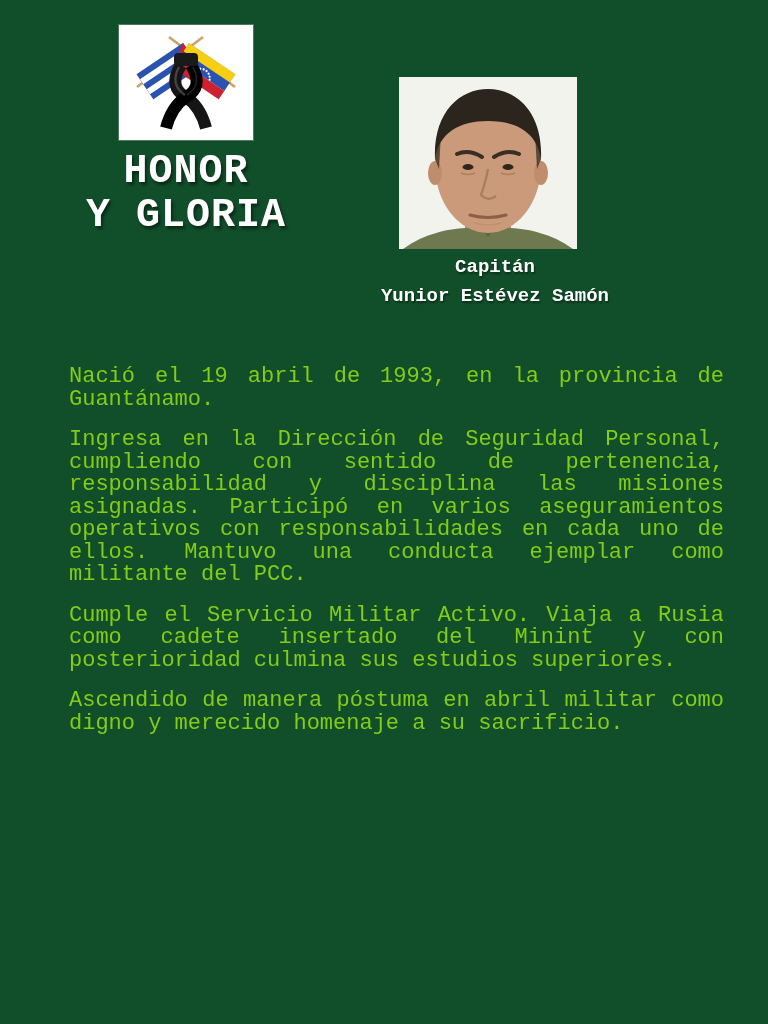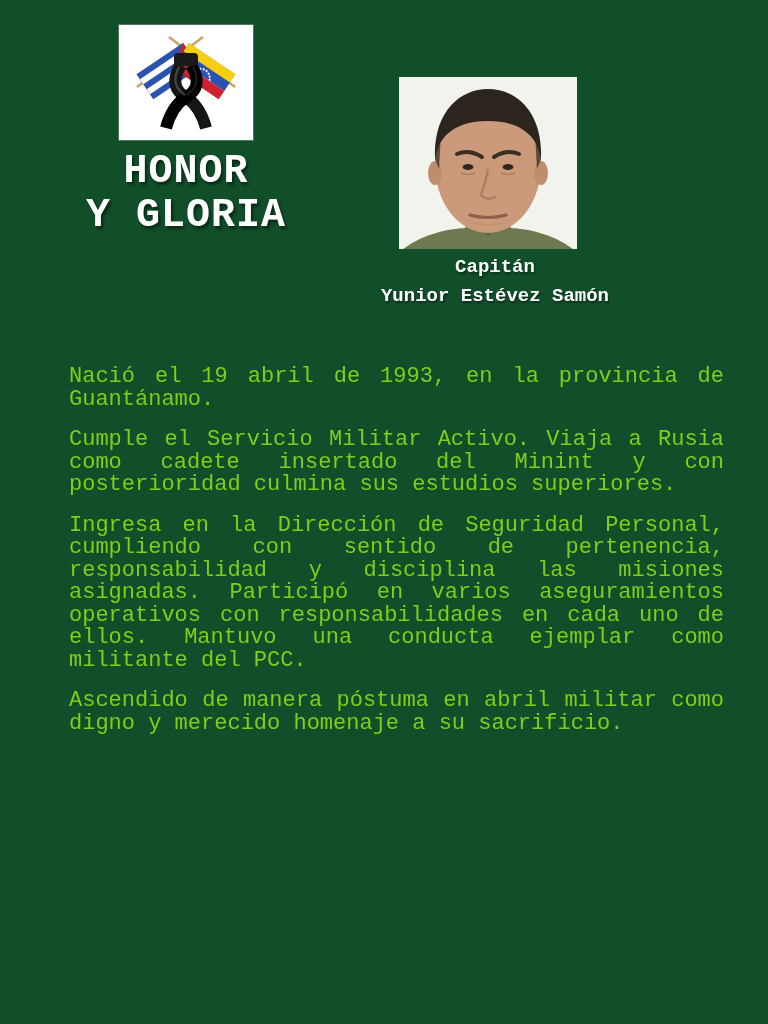--- a/index.html
+++ b/index.html
@@ -133,8 +133,8 @@
 
   <div class="bio">
     <p>Nació  el 19 abril de 1993, en la provincia de Guantánamo.</p>
+    <p>Ingresa en la Dirección de Seguridad Personal,  cumpliendo con sentido de pertenencia, responsabilidad y disciplina las misiones asignadas. Participó en varios aseguramientos operativos con responsabilidades en cada uno de ellos.  Mantuvo una conducta ejemplar como militante del PCC.</p>
     <p>Cumple el Servicio Militar Activo. Viaja a Rusia como cadete insertado del Minint  y con posterioridad culmina sus estudios superiores.</p>
-    <p>Ingresa en la Dirección de Seguridad Personal,  cumpliendo con sentido de pertenencia, responsabilidad y disciplina las misiones asignadas. Participó en varios aseguramientos operativos con responsabilidades en cada uno de ellos.  Mantuvo una conducta ejemplar como militante del PCC.</p>
     <p>Ascendido de manera póstuma en abril militar como digno y merecido homenaje a su sacrificio.</p>
   </div>
 

